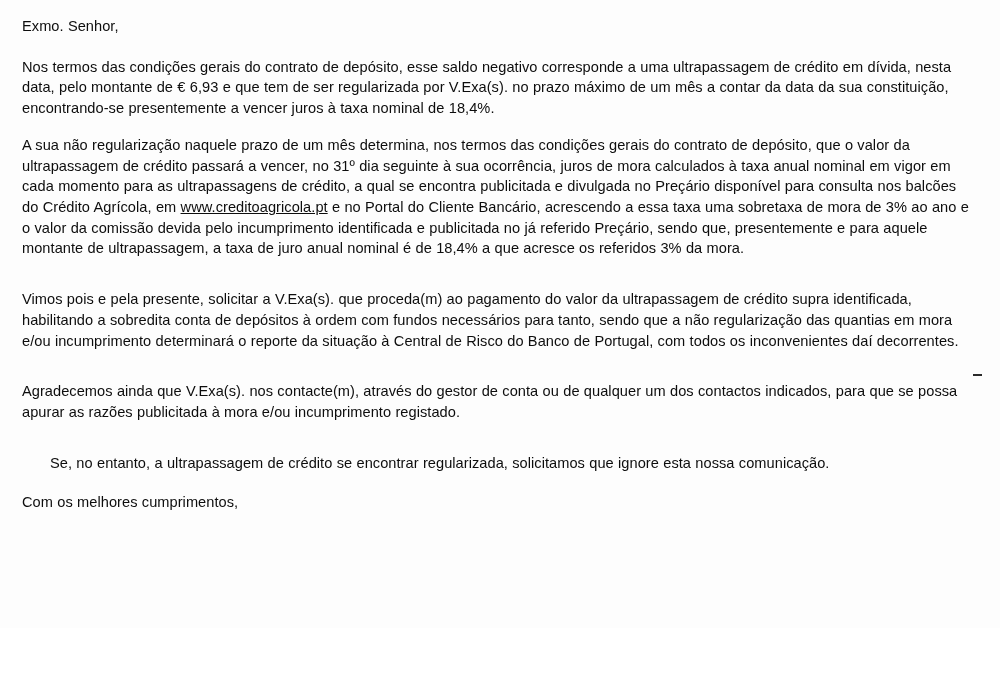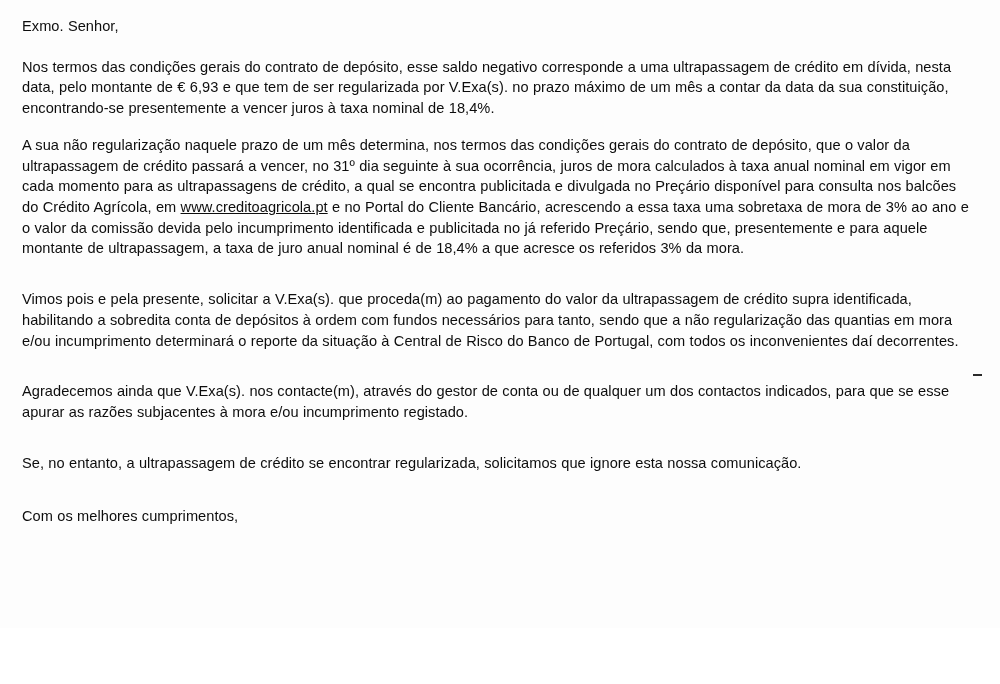--- a/index.html
+++ b/index.html
@@ -88,7 +88,7 @@
 
     <p class="para gap-large">Vimos pois e pela presente, solicitar a V.Exa(s). que proceda(m) ao pagamento do valor da ultrapassagem de crédito supra identificada, habilitando a sobredita conta de depósitos à ordem com fundos necessários para tanto, sendo que a não regularização das quantias em mora e/ou incumprimento determinará o reporte da situação à Central de Risco do Banco de Portugal, com todos os inconvenientes daí decorrentes.</p>
 
-    <p class="para gap-large">Agradecemos ainda que V.Exa(s). nos contacte(m), através do gestor de conta ou de qualquer um dos contactos indicados, para que se esse apurar as razões subjacentes à mora e/ou incumprimento registado.</p>
+    <p class="para gap-large">Agradecemos ainda que V.Exa(s). nos contacte(m), através do gestor de conta ou de qualquer um dos contactos indicados, para que se possa apurar as razões publicitada à mora e/ou incumprimento registado.</p>
 
     <p class="para closing">Se, no entanto, a ultrapassagem de crédito se encontrar regularizada, solicitamos que ignore esta nossa comunicação.</p>
 

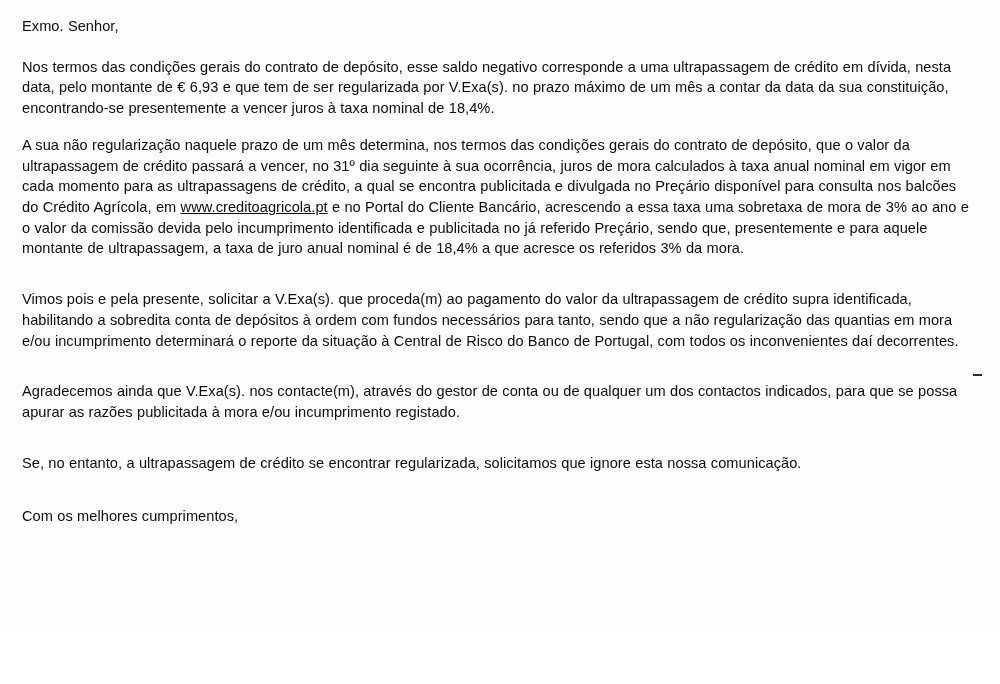--- a/index.html
+++ b/index.html
@@ -46,6 +46,7 @@
   }
   .para.closing {
     margin-top: 18px;
+    margin-left: 28px;
   }
   .underline {
     text-decoration: underline;

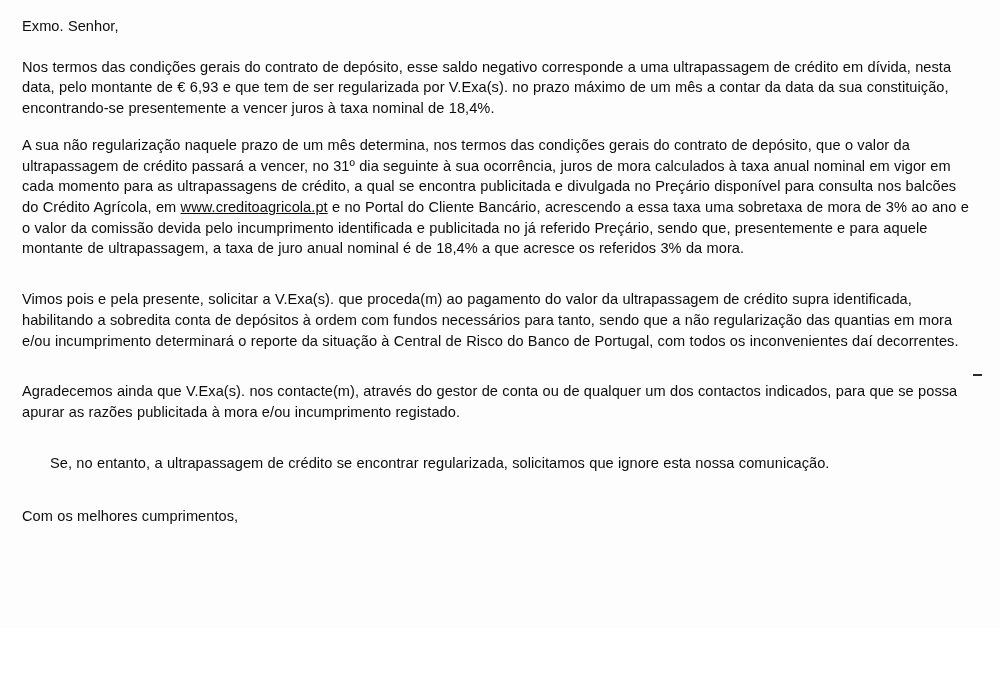--- a/index.html
+++ b/index.html
@@ -93,7 +93,7 @@
 
     <p class="para closing">Se, no entanto, a ultrapassagem de crédito se encontrar regularizada, solicitamos que ignore esta nossa comunicação.</p>
 
-    <p class="para" style="margin-top:32px;">Com os melhores cumprimentos,</p>
+    <p class="para" style="margin-top:18px;">Com os melhores cumprimentos,</p>
 
   </div>
 

